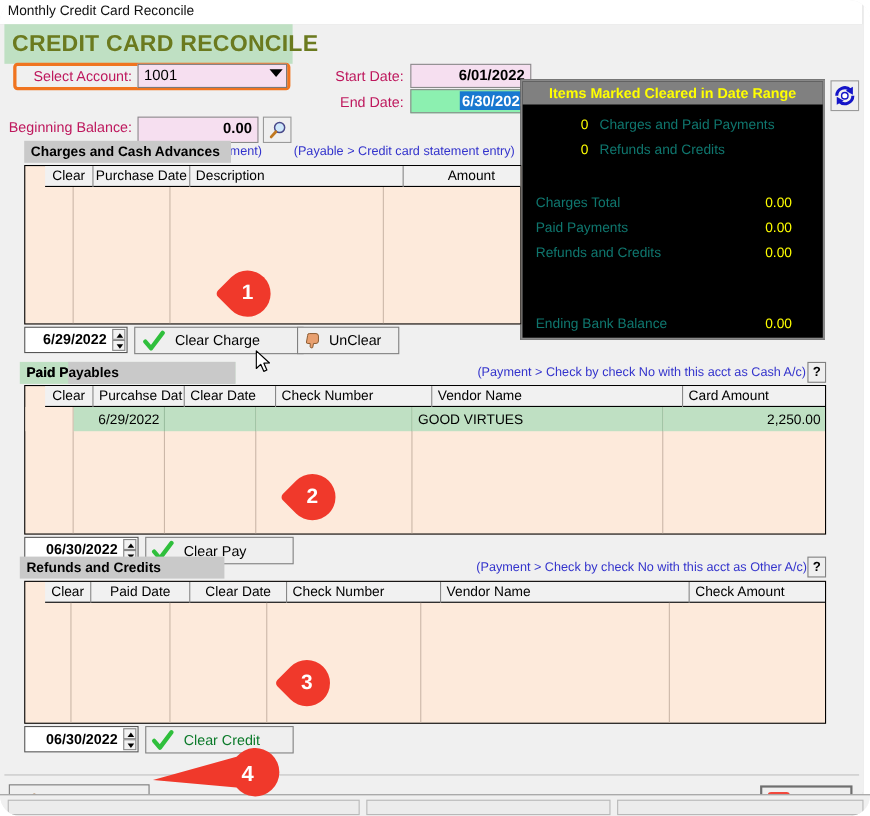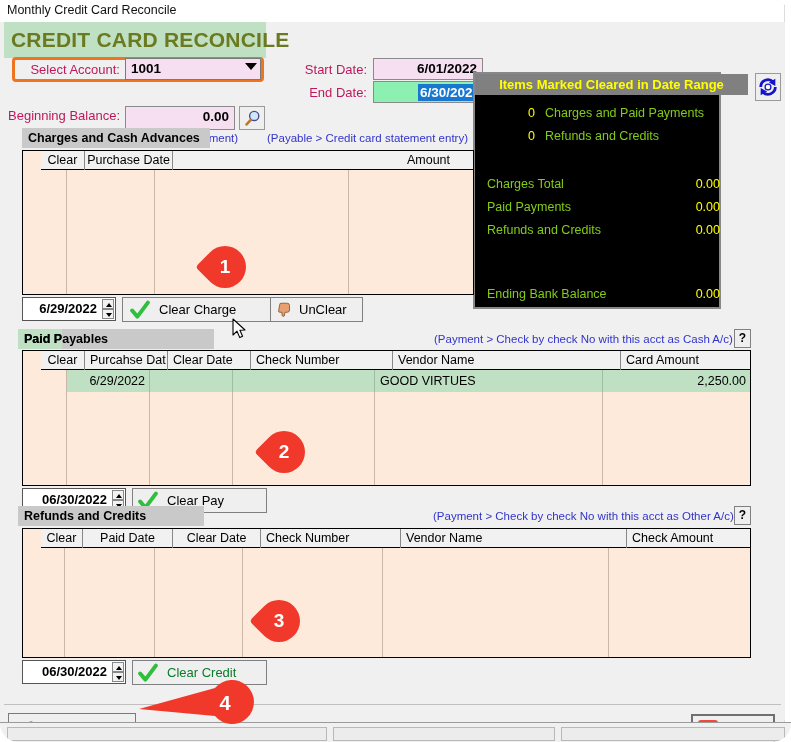--- a/index.html
+++ b/index.html
@@ -57,7 +57,7 @@
   }
   .combo-val {
     position: absolute; left: 5px; top: 2px; font-size: 13.5px;
-    font-weight: bold; color: #000;
+    font-weight: normal; color: #000;
   }
   .combo-arrow {
     position: absolute; right: 3px; top: 4px;

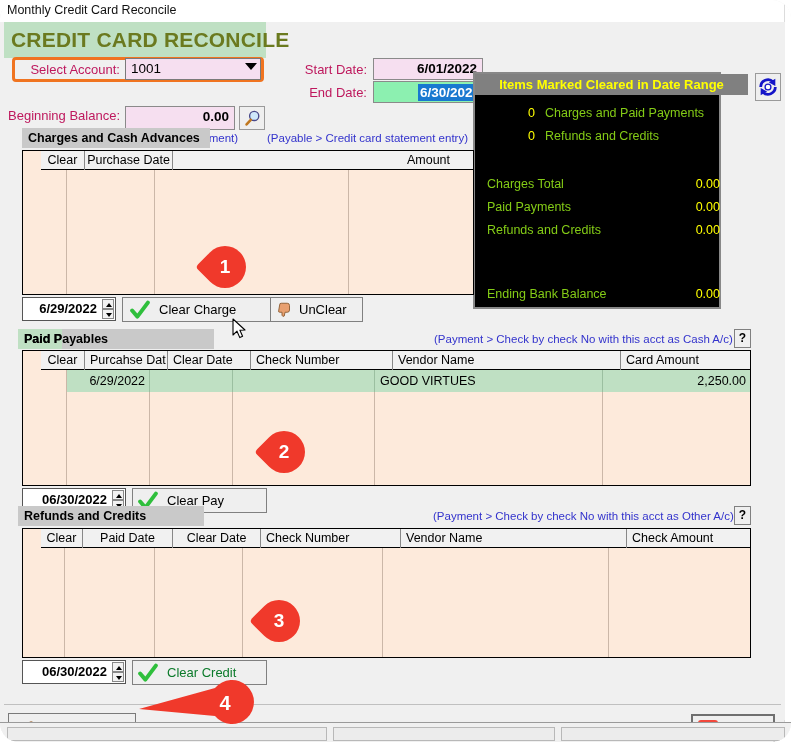--- a/index.html
+++ b/index.html
@@ -92,7 +92,7 @@
   }
   
   .sum-panel {
-    position: absolute; left: 473px; top: 50px; width: 248px; height: 237px;
+    position: absolute; left: 473px; top: 50px; width: 277px; height: 237px;
     background: #000000; border: 2px solid #888; box-sizing: border-box;
   }
   .sum-head {

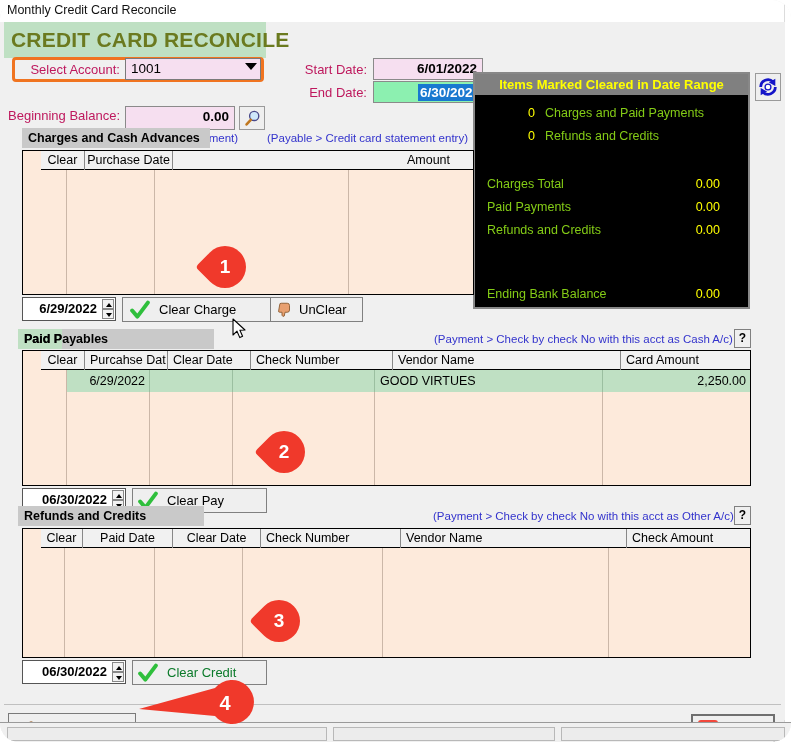--- a/index.html
+++ b/index.html
@@ -101,7 +101,7 @@
     color: #ffff00; font-size: 13px; font-weight: bold;
     text-align: center; line-height: 21px;
   }
-  .sum-line { position: absolute; color: #84cc16; font-size: 12.5px; white-space: nowrap; }
+  .sum-line { position: absolute; color: #0f766e; font-size: 12.5px; white-space: nowrap; }
   .sum-num { position: absolute; color: #ffff00; font-size: 12.5px; text-align: right; }
   
   .refresh-btn {

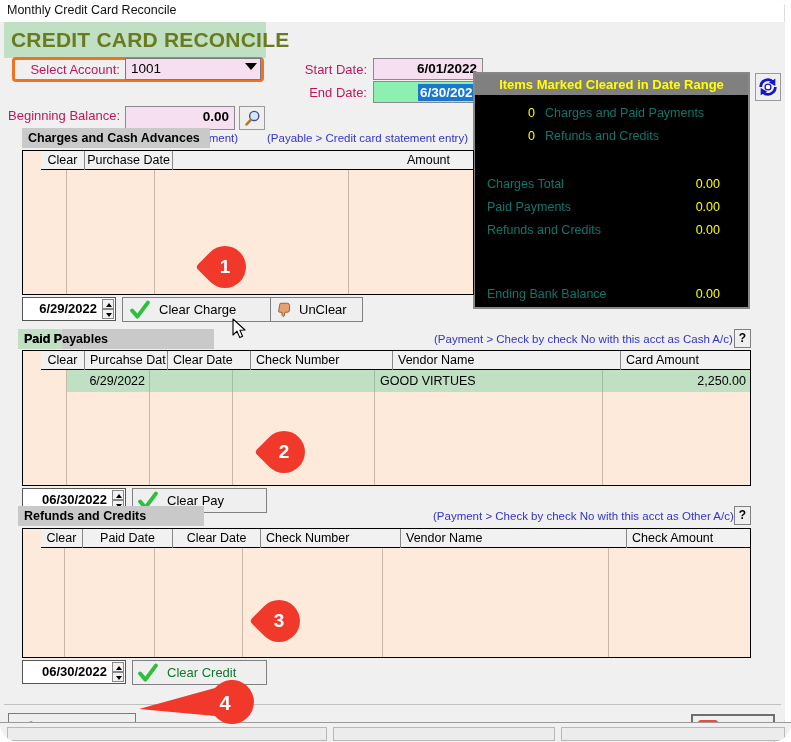--- a/index.html
+++ b/index.html
@@ -329,6 +329,7 @@
       <div class="grid-hdr">
         <div class="gh-cell c" style="left:0px; width:44px;">Clear</div>
         <div class="gh-cell c" style="left:44px; width:88px;">Purchase Date</div>
+        <div class="gh-cell l" style="left:132px; width:194px;">Description</div>
         <div class="gh-cell c" style="left:326px; width:124px;">Amount</div>
       </div>
       <div class="gcol" style="left:0px; width:44px;"></div>

